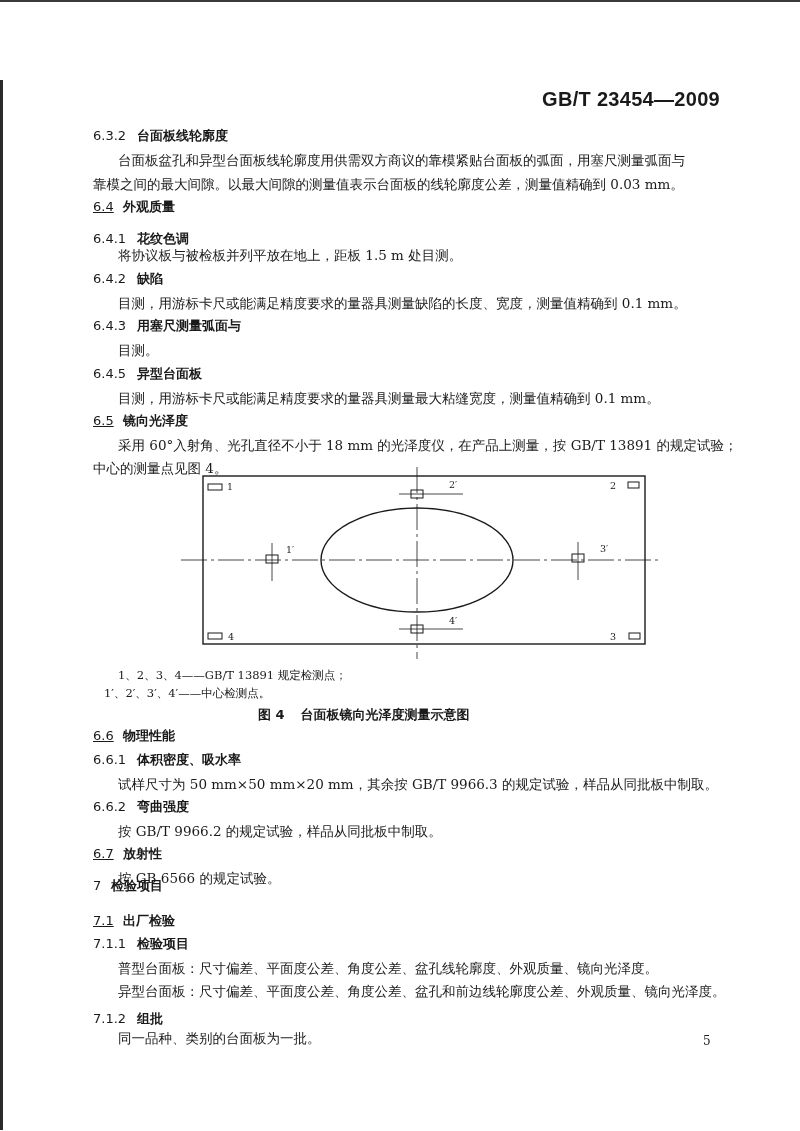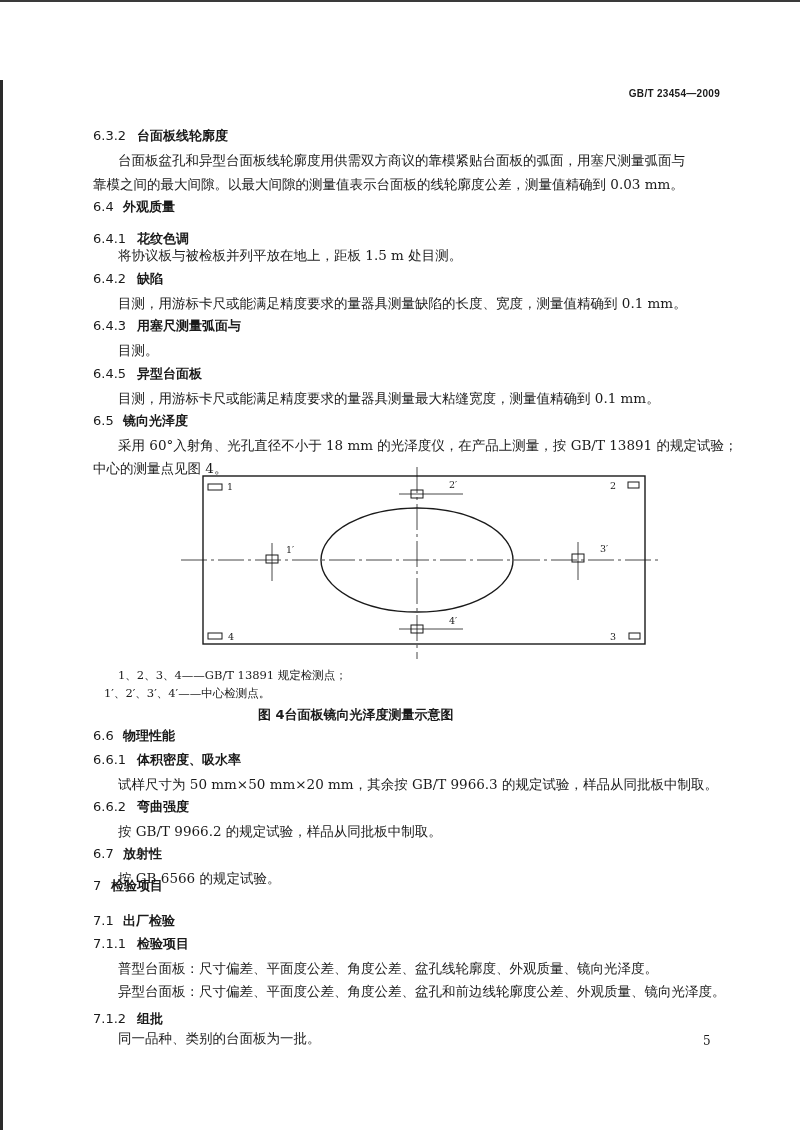--- a/index.html
+++ b/index.html
@@ -18,7 +18,7 @@
   .header {
     position: absolute; top: 88px; right: 80px;
     font-family: "Liberation Sans", "DejaVu Sans", sans-serif;
-    font-size: 10px; font-weight: bold; letter-spacing: 0.3px;
+    font-size: 20px; font-weight: bold; letter-spacing: 0.3px;
   }
   .line {
     position: absolute; left: 93px; font-size: 13.5px; line-height: 18px; white-space: nowrap;

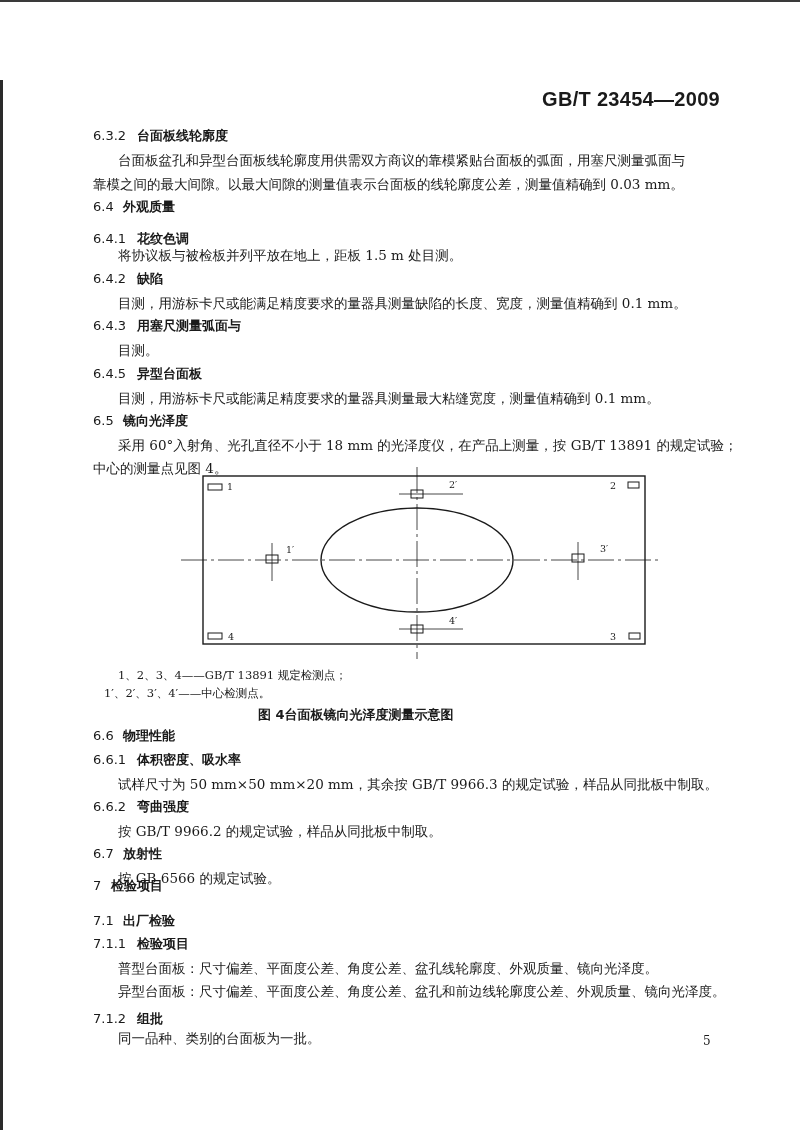--- a/index.html
+++ b/index.html
@@ -28,7 +28,7 @@
     font-family: "DejaVu Sans", "Liberation Sans", sans-serif; font-size: 13px;
   }
   .heading .num { display: inline-block; min-width: 44px; }
-  .heading .num.short { min-width: 30px; }
+  .heading .num.short { min-width: 30px; text-decoration: underline; }
   .heading .num.one { min-width: 18px; }
   .heading .ttl { font-weight: bold; }
   .figure {

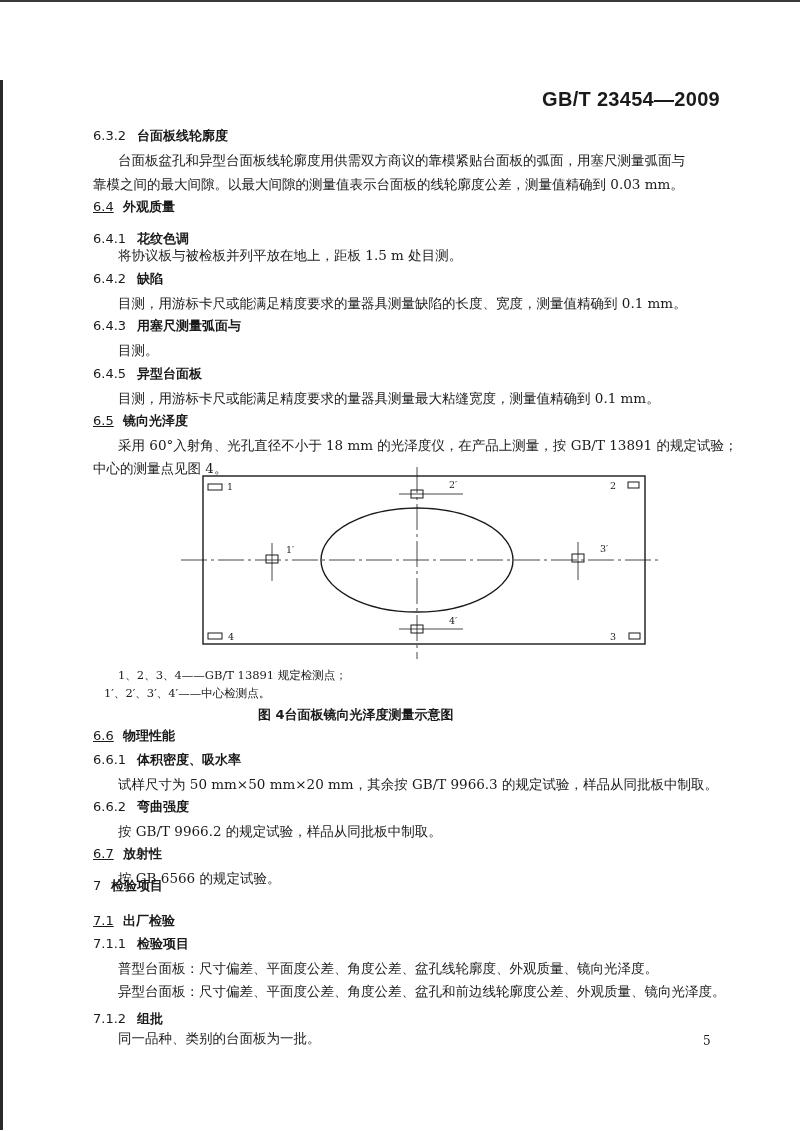--- a/index.html
+++ b/index.html
@@ -40,7 +40,7 @@
     font-family: "DejaVu Sans", "Liberation Sans", sans-serif;
     font-size: 13px; font-weight: bold; white-space: nowrap;
   }
-  .caption .fig-no { margin-right: 0; }
+  .caption .fig-no { margin-right: 16px; }
   .pagenum { position: absolute; left: 703px; top: 1034px; font-size: 12px; }
 </style>
 </head>

